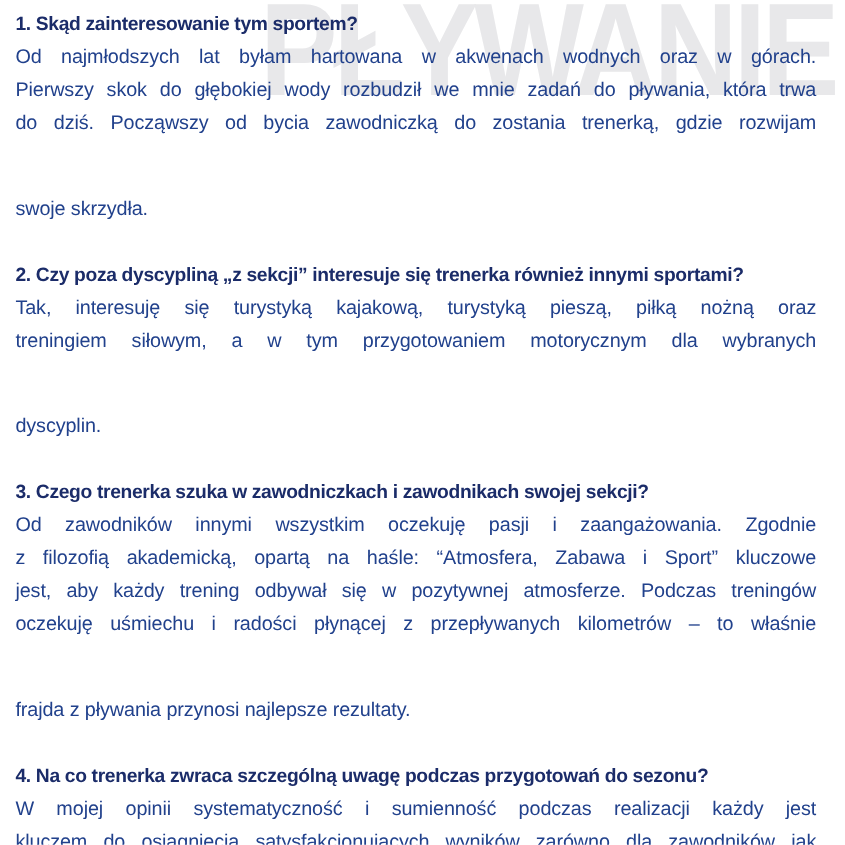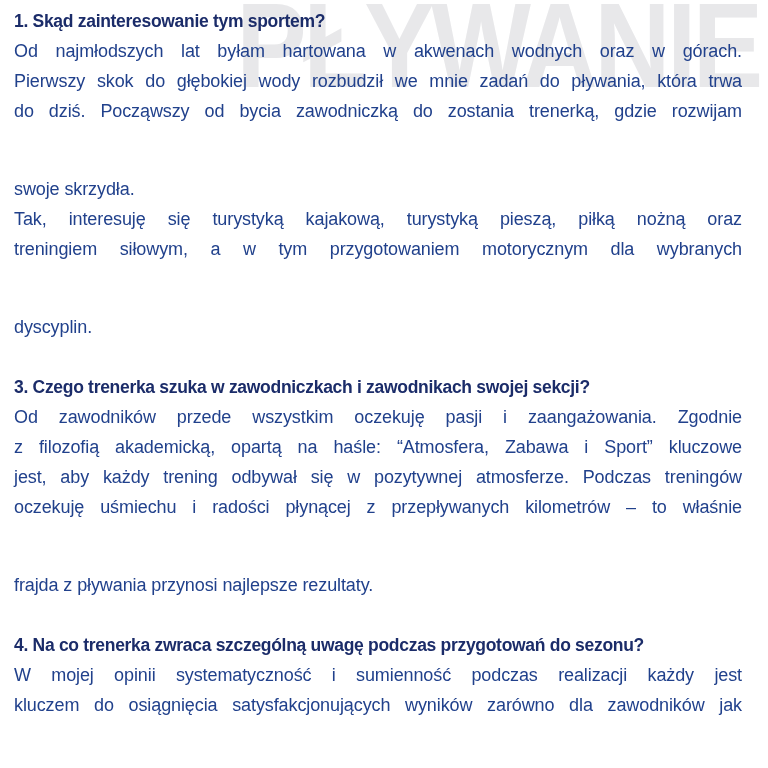--- a/index.html
+++ b/index.html
@@ -78,6 +78,7 @@
       </div>
     </section>
     <section class="qa">
+      <h2 class="q">2. Czy poza dyscypliną „z sekcji” interesuje się trenerka również innymi sportami?</h2>
       <div class="a">
         <div class="line">Tak, interesuję się turystyką kajakową, turystyką pieszą, piłką nożną oraz</div>
         <div class="line">treningiem siłowym, a w tym przygotowaniem motorycznym dla wybranych</div>

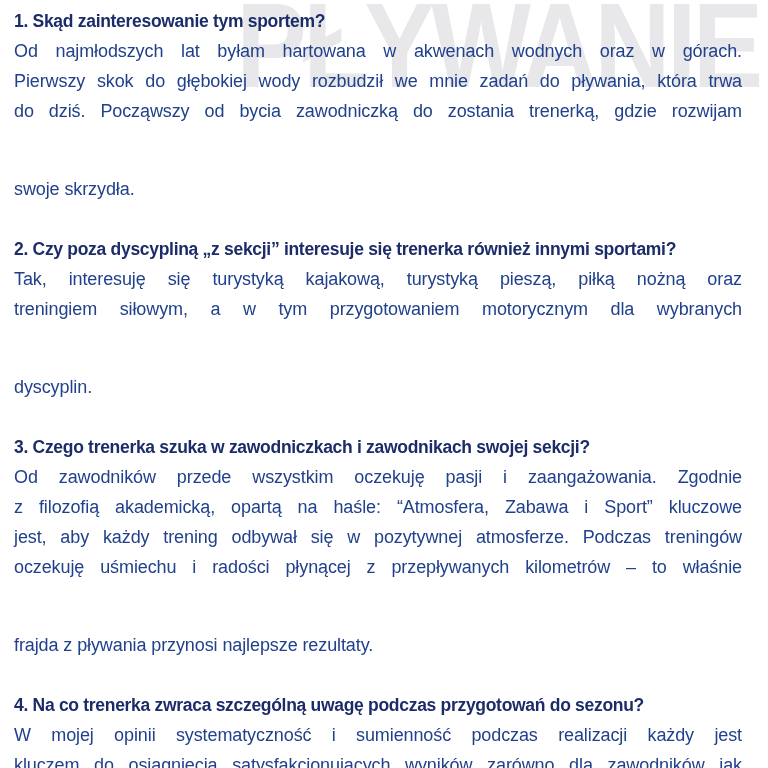--- a/index.html
+++ b/index.html
@@ -88,7 +88,7 @@
     <section class="qa">
       <h2 class="q">3. Czego trenerka szuka w zawodniczkach i zawodnikach swojej sekcji?</h2>
       <div class="a">
-        <div class="line">Od zawodników przede wszystkim oczekuję pasji i zaangażowania. Zgodnie</div>
+        <div class="line">Od zawodników innymi wszystkim oczekuję pasji i zaangażowania. Zgodnie</div>
         <div class="line">z filozofią akademicką, opartą na haśle: “Atmosfera, Zabawa i Sport” kluczowe</div>
         <div class="line">jest, aby każdy trening odbywał się w pozytywnej atmosferze. Podczas treningów</div>
         <div class="line">oczekuję uśmiechu i radości płynącej z przepływanych kilometrów – to właśnie</div>

